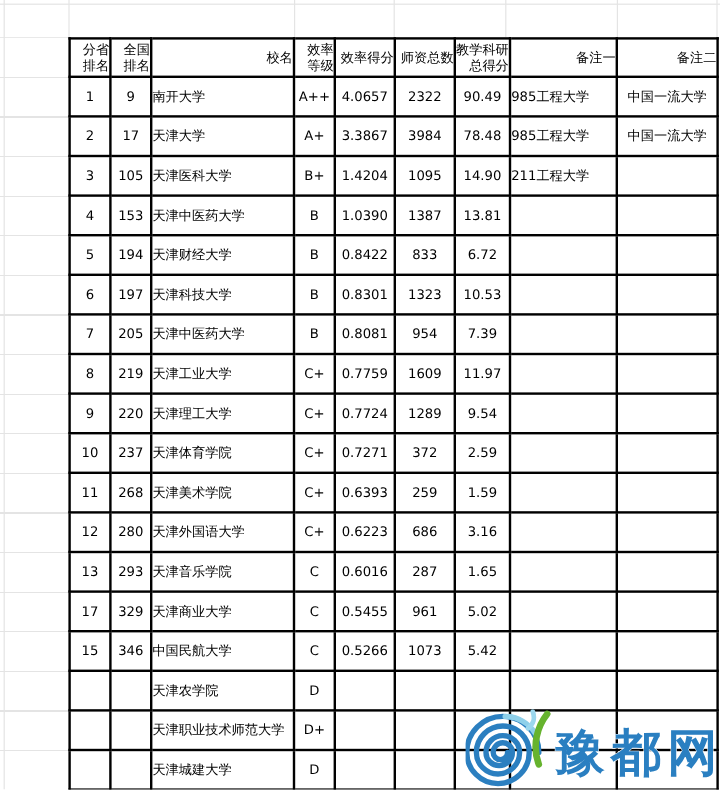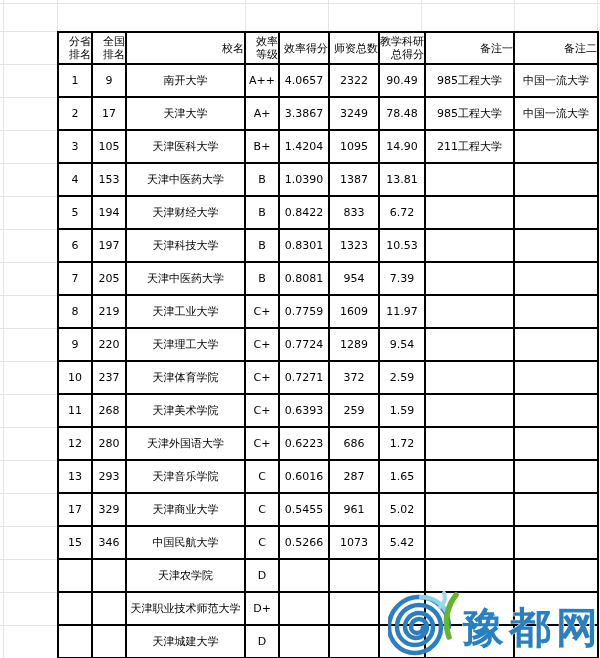--- a/index.html
+++ b/index.html
@@ -34,7 +34,7 @@
   table.rankings th{white-space:pre-line;text-align:right;height:30px;}
   table.rankings tr.data-row{height:33px;}
   td.c0,td.c1,td.c3,td.c8{text-align:center;white-space:nowrap;}
-  td.c2,td.c7{text-align:center;padding-left:4px;white-space:nowrap;}
+  td.c2,td.c7{text-align:left;padding-left:4px;white-space:nowrap;}
   td.c4,td.c5,td.c6{text-align:center;padding-right:4px;white-space:nowrap;}
   
   .watermark{position:absolute;left:388px;top:591px;width:212px;height:66px;pointer-events:none;}

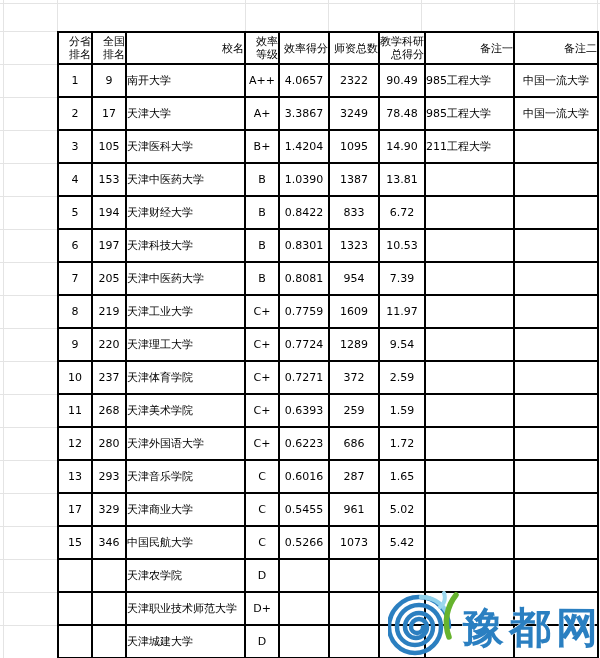--- a/index.html
+++ b/index.html
@@ -106,7 +106,7 @@
     <td class="c2">天津大学</td>
     <td class="c3">A+</td>
     <td class="c4">3.3867</td>
-    <td class="c5">3249</td>
+    <td class="c5">3984</td>
     <td class="c6">78.48</td>
     <td class="c7">985工程大学</td>
     <td class="c8">中国一流大学</td>

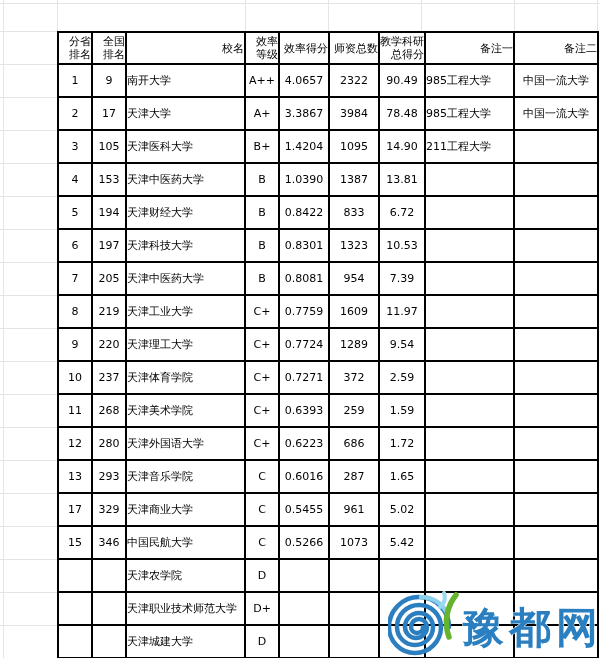--- a/index.html
+++ b/index.html
@@ -217,7 +217,7 @@
     <td class="c3">C+</td>
     <td class="c4">0.6223</td>
     <td class="c5">686</td>
-    <td class="c6">1.72</td>
+    <td class="c6">3.16</td>
     <td class="c7"></td>
     <td class="c8"></td>
   </tr>

